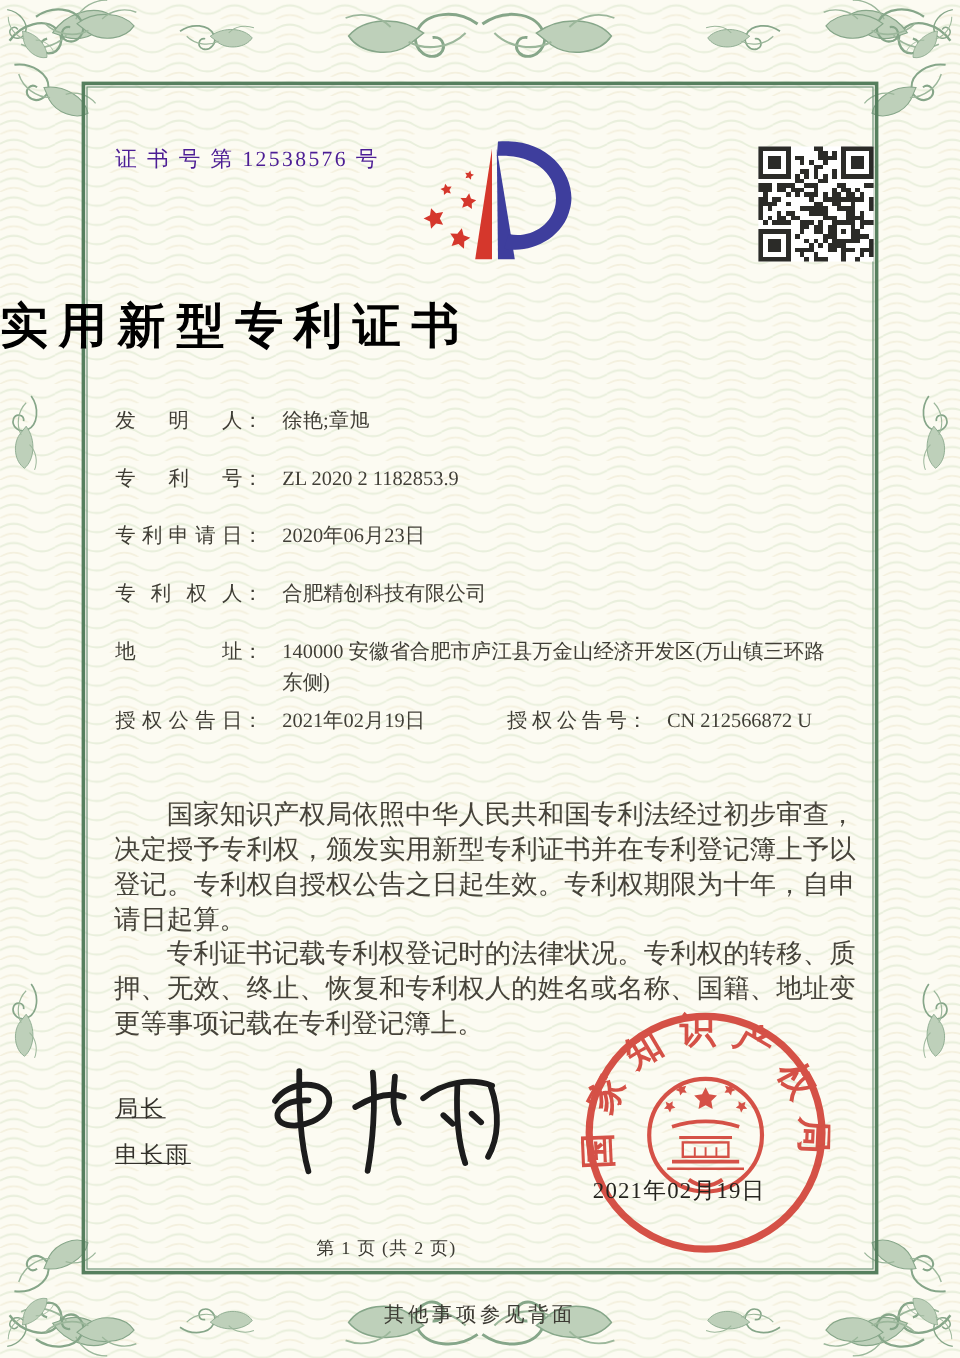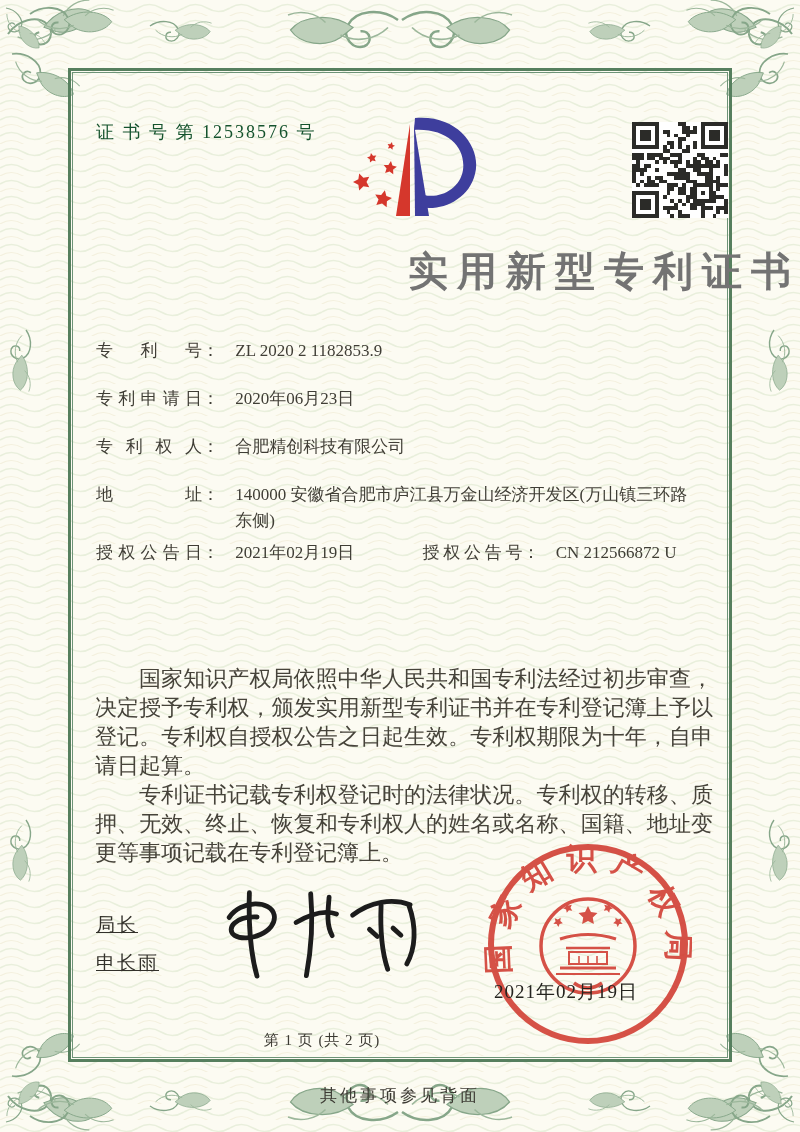--- a/index.html
+++ b/index.html
@@ -19,7 +19,7 @@
   .content{z-index:2;}
   .cert-no{
     position:absolute;left:96px;top:120px;
-    font-size:18px;letter-spacing:2px;color:#14532d;
+    font-size:18px;letter-spacing:2px;color:#4c1d95;
   }
   .logo{position:absolute;left:334px;top:110px;width:152px;height:128px;}
   .qr{position:absolute;left:632px;top:122px;width:96px;height:96px;}

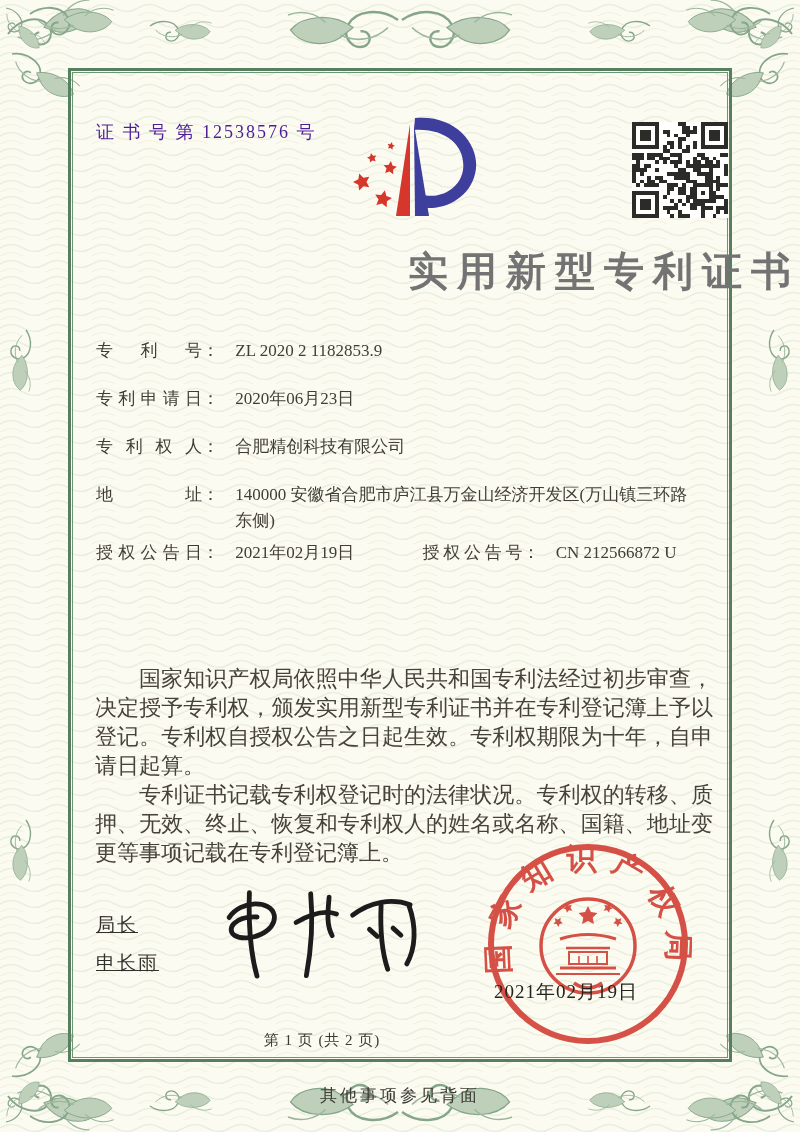--- a/index.html
+++ b/index.html
@@ -24,8 +24,8 @@
   .logo{position:absolute;left:334px;top:110px;width:152px;height:128px;}
   .qr{position:absolute;left:632px;top:122px;width:96px;height:96px;}
   .title{
-    position:absolute;left:0;top:244px;width:800px;text-align:right;
-    font-size:40px;font-weight:bold;letter-spacing:9px;color:#737373;
+    position:absolute;left:0;top:244px;width:800px;text-align:left;
+    font-size:40px;font-weight:bold;letter-spacing:9px;color:#000000;
   }
   .fields{position:absolute;left:96px;top:338px;width:616px;font-size:17px;line-height:26px;}
   .frow{margin-bottom:22px;white-space:nowrap;}

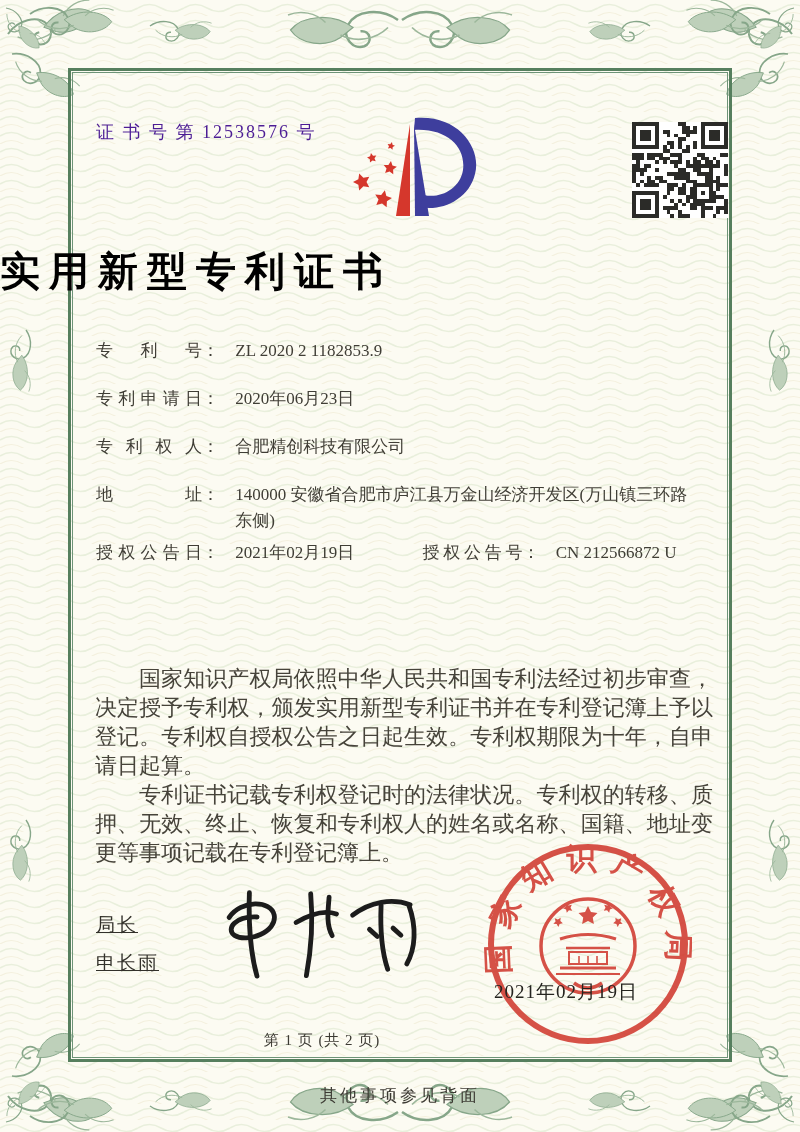--- a/index.html
+++ b/index.html
@@ -346,6 +346,10 @@
 
   <div class="fields">
     <div class="frow">
+      <span class="flabel">发明人</span><span class="fcolon">：</span>
+      <span class="fval">徐艳;章旭</span>
+    </div>
+    <div class="frow">
       <span class="flabel">专利号</span><span class="fcolon">：</span>
       <span class="fval">ZL 2020 2 1182853.9</span>
     </div>

